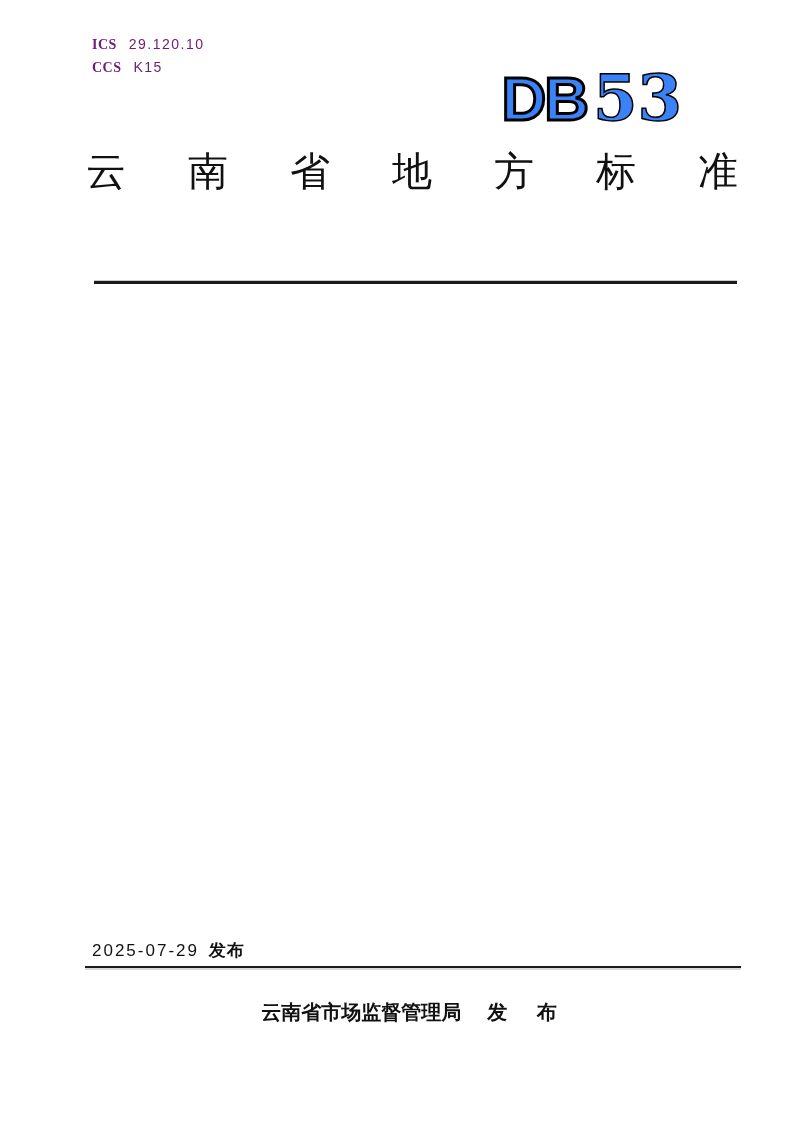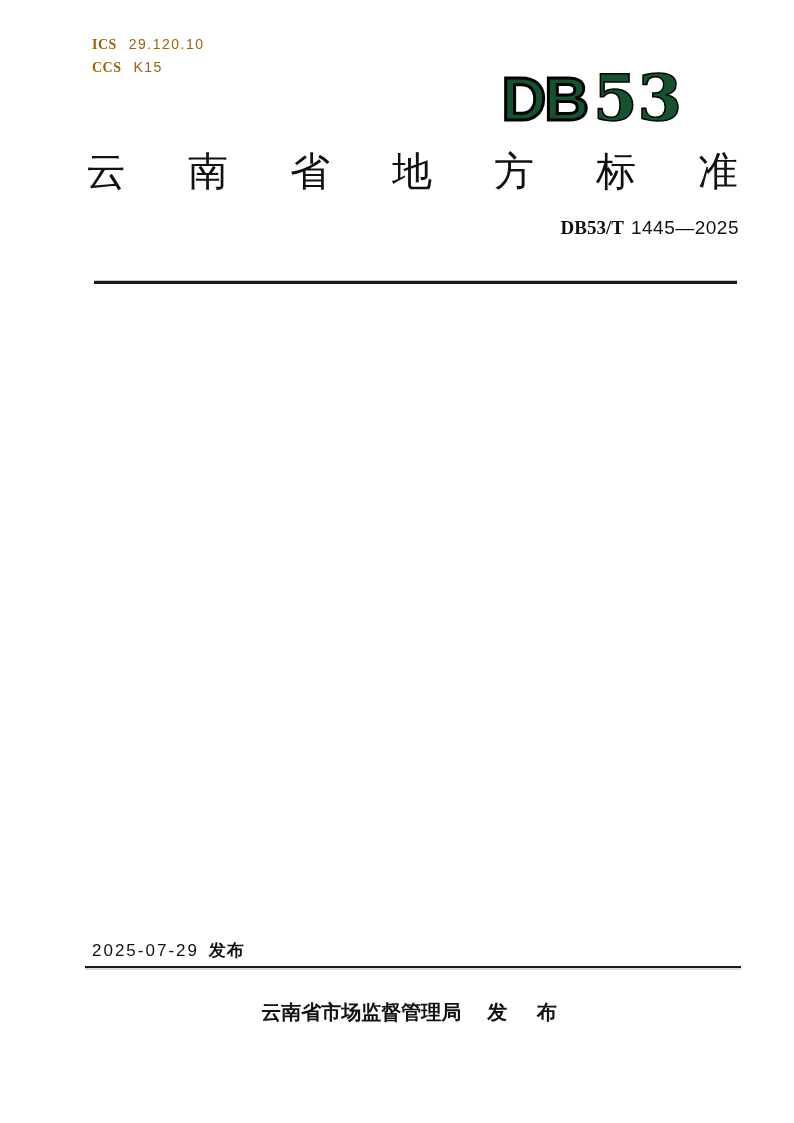--- a/index.html
+++ b/index.html
@@ -21,7 +21,7 @@
     top: 33px;
     font-size: 14px;
     line-height: 22px;
-    color: #a16207;
+    color: #701a75;
   }
   .codes .row { white-space: nowrap; }
   .codes .lbl {

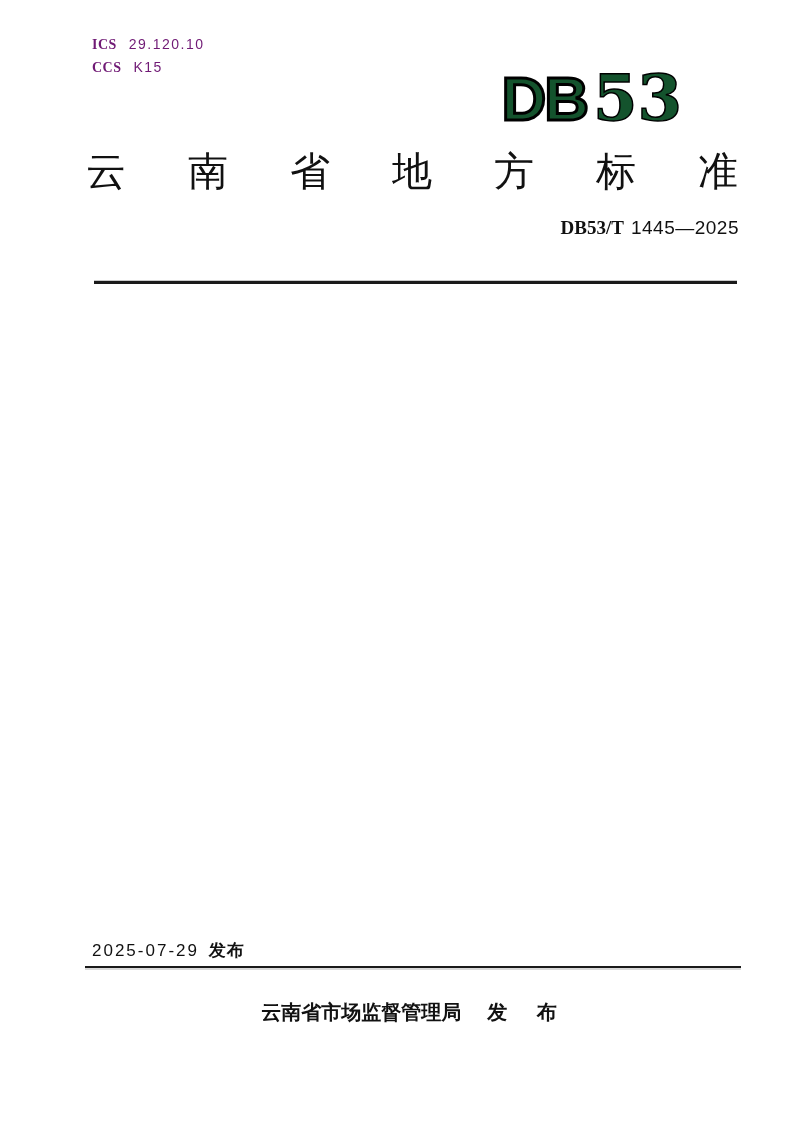--- a/index.html
+++ b/index.html
@@ -43,7 +43,7 @@
     height: 64px;
     line-height: 64px;
     white-space: nowrap;
-    color: #14532d;
+    color: #3b82f6;
   }
   .logo .db {
     font-family: "Liberation Sans", sans-serif;

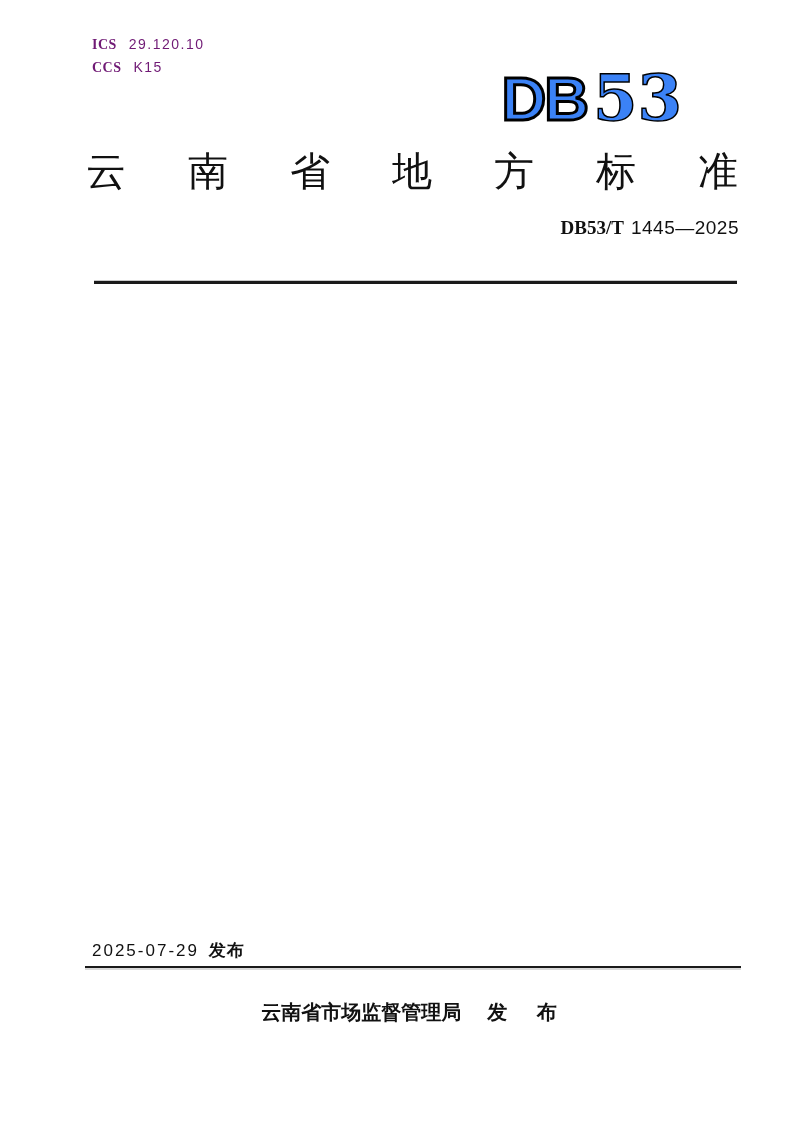--- a/index.html
+++ b/index.html
@@ -202,9 +202,6 @@
     <span>准</span>
   </div>
 
-  <div class="std-code">
-    <span class="prefix">DB53/T</span><span class="number">1445—2025</span>
-  </div>
 
   <div class="rule-top"></div>
 

